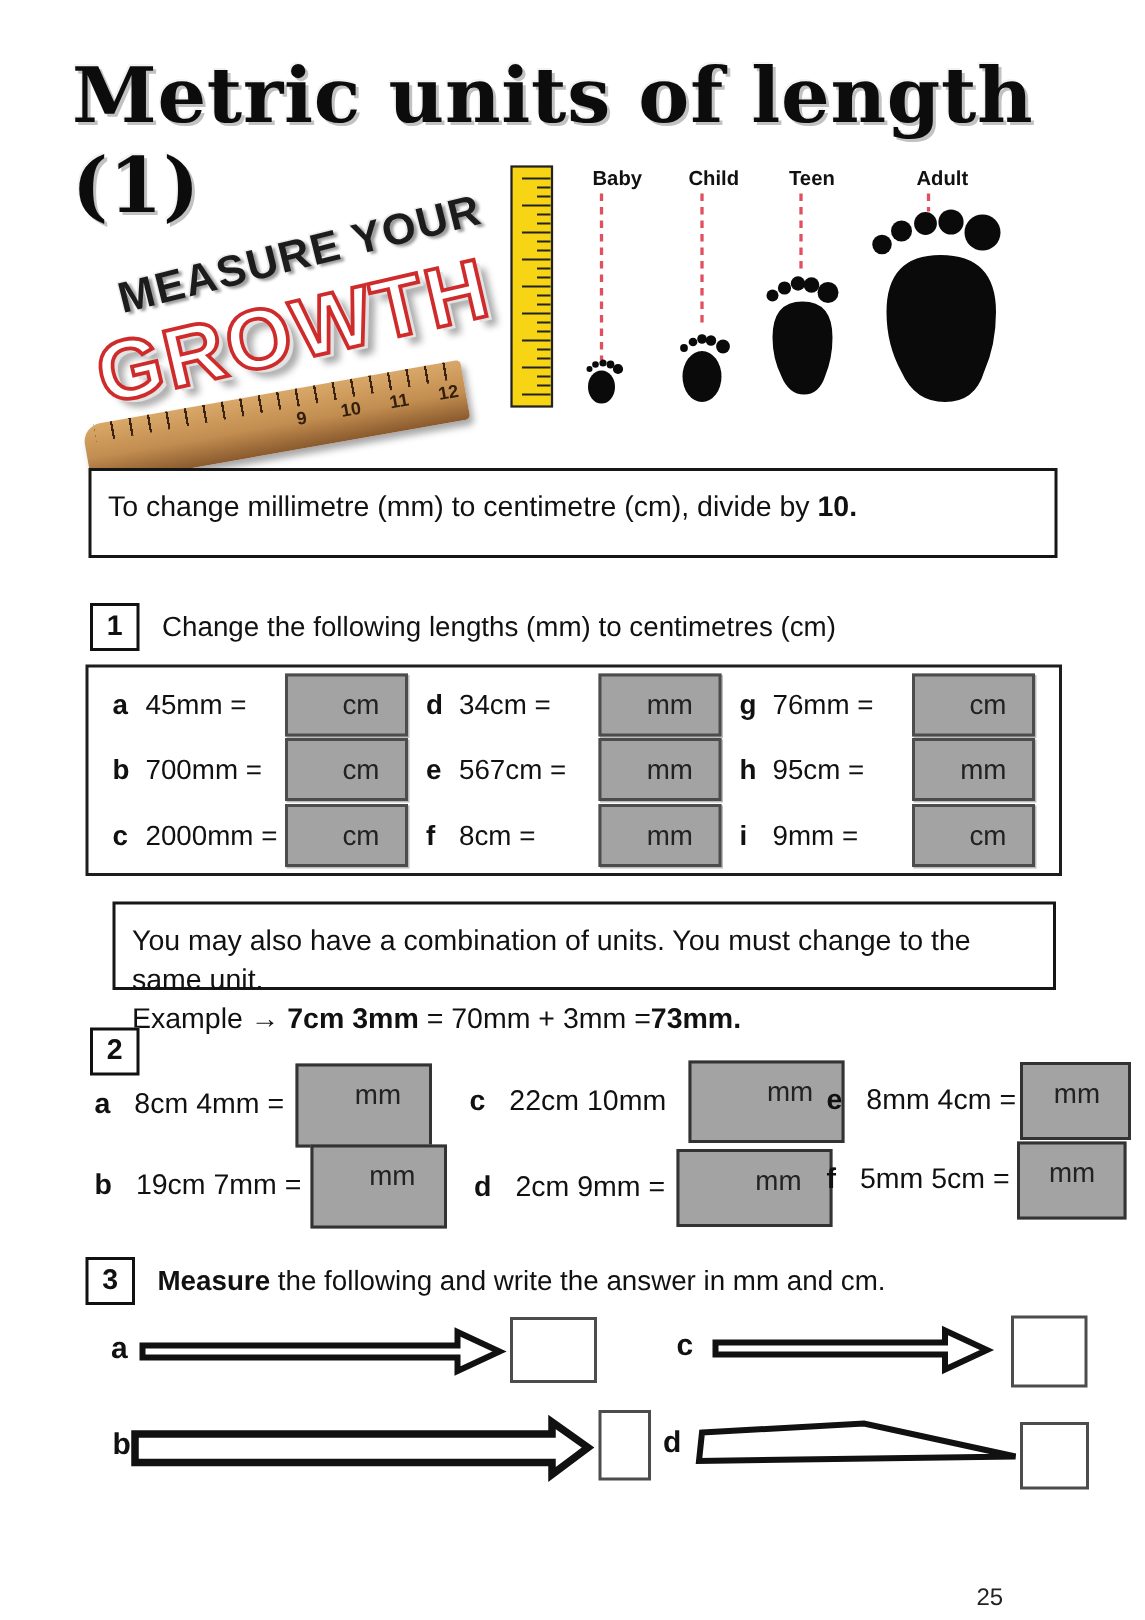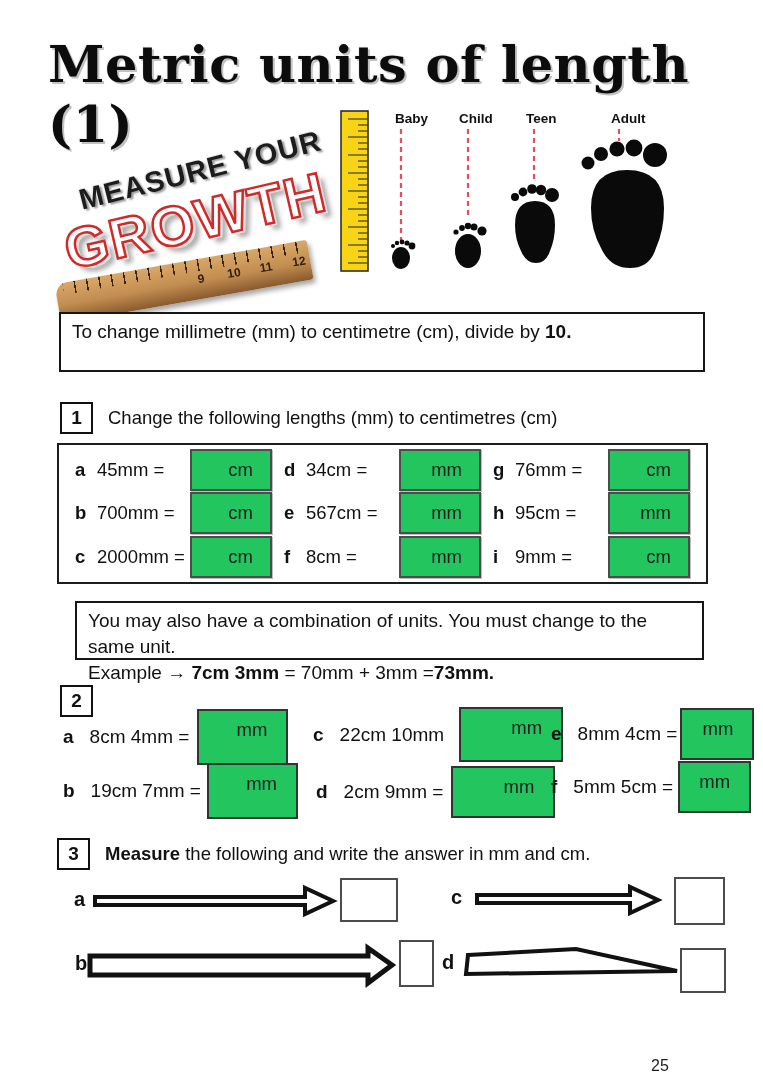--- a/index.html
+++ b/index.html
@@ -52,7 +52,7 @@
   
   .info-box {
     position:absolute; border:2px solid #161616; background:#fff;
-    font-size:19px; line-height:1.38; padding:5px 11px;
+    font-size:19px; line-height:1.38; padding:12px 11px;
   }
   .info-box-1 { left:59px; top:312px; width:646px; height:60px; }
   .info-box-2 { left:75px; top:601px; width:629px; height:59px; }

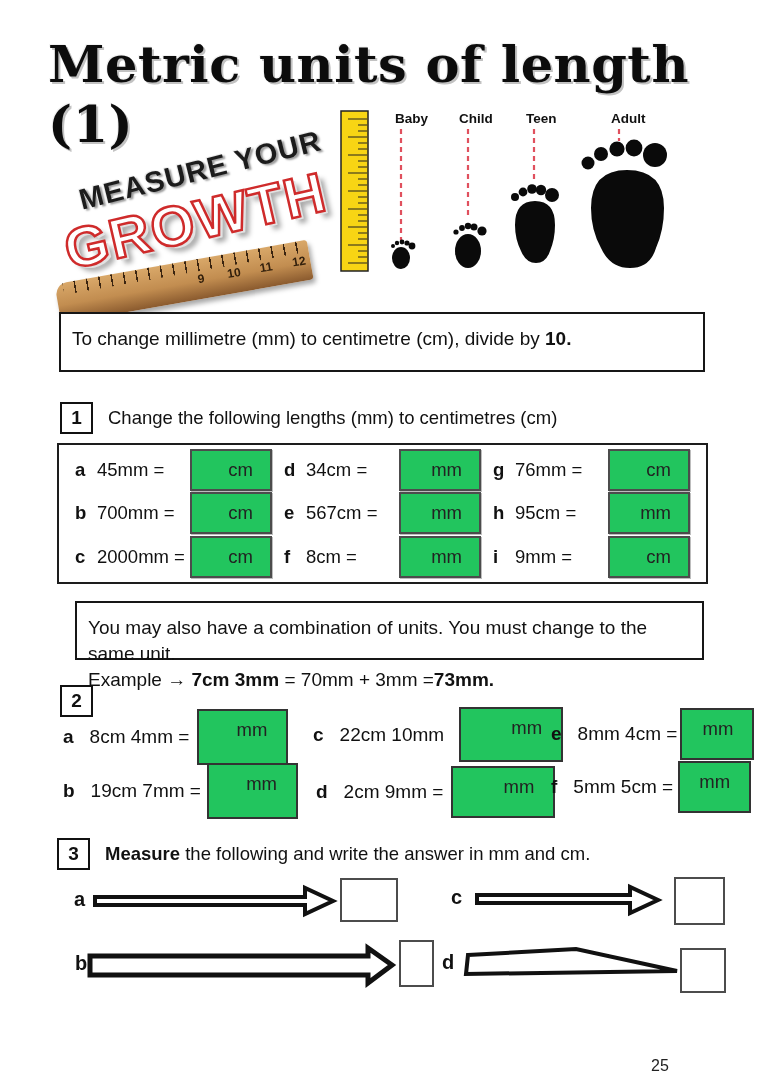--- a/index.html
+++ b/index.html
@@ -80,7 +80,7 @@
   .q1-cell { display:flex; align-items:center; font-size:18.5px; padding:0 6px; }
   .q1-cell .letter { font-weight:bold; width:22px; }
   .answer-box {
-    border:2px solid #4c4c4c; background:#22c55e;
+    border:2px solid #4c4c4c; background:#a3a3a3;
     display:flex; align-items:center; justify-content:flex-end;
     font-size:18.5px; color:#222;
     box-shadow:1px 1px 0 #bdbdbd;

